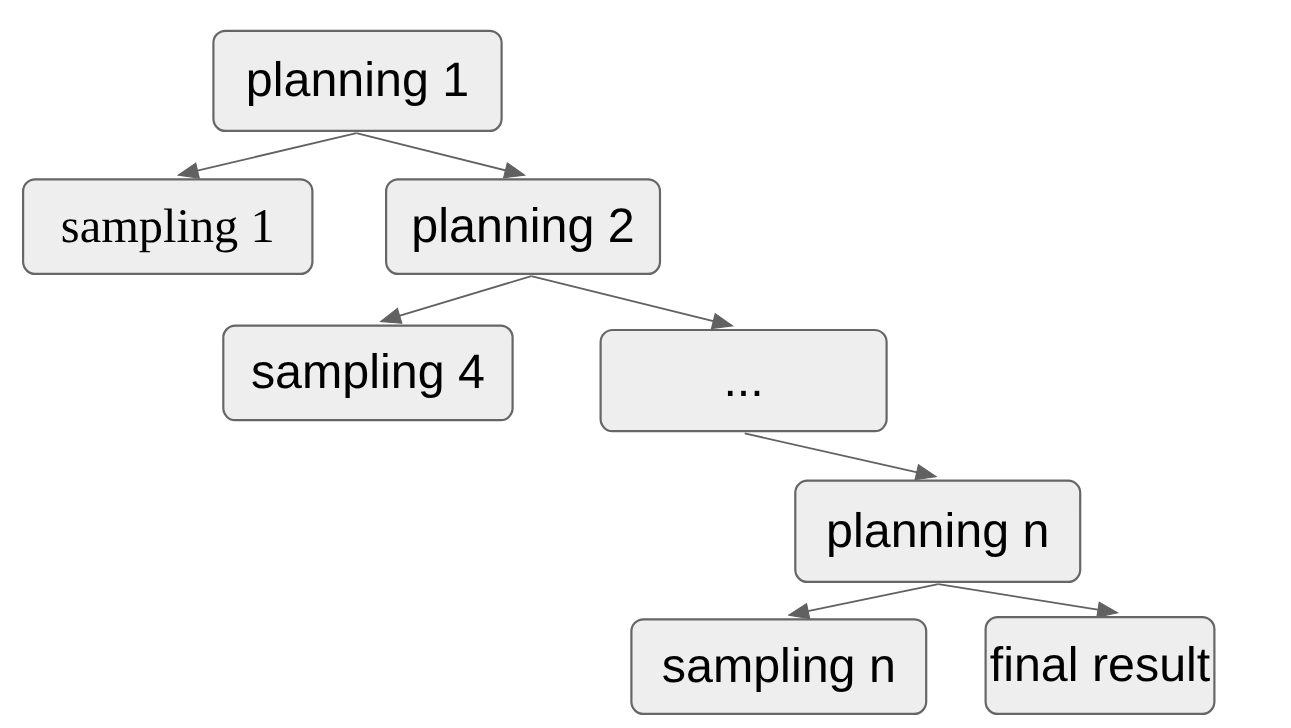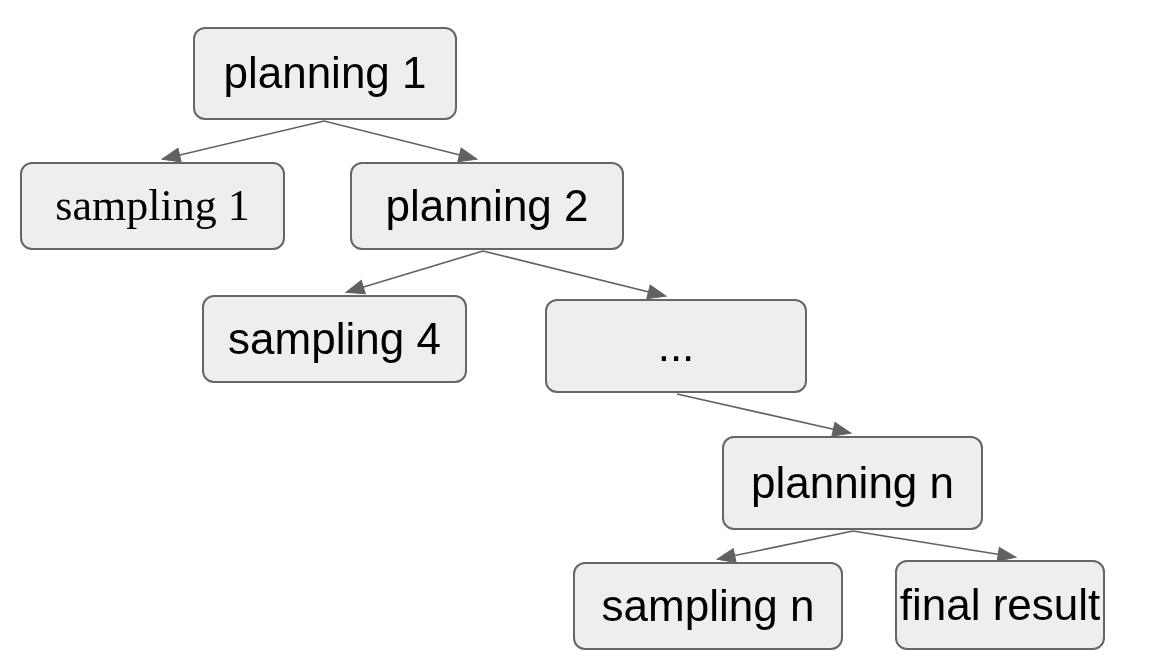--- a/index.html
+++ b/index.html
@@ -44,7 +44,7 @@
   
   .n-planning1   { left: 193px; top: 27px;  width: 264px; height: 93px; }
   .n-sampling1   { left: 20px;  top: 162px; width: 265px; height: 88px; font-family: Liberation Serif, serif; }
-  .n-planning2   { left: 350px; top: 162px; width: 274px; height: 88px; }
+  .n-planning2   { left: 350px; top: 162px; width: 251px; height: 88px; }
   .n-sampling2   { left: 202px; top: 295px; width: 265px; height: 88px; }
   .n-ellipsis    { left: 545px; top: 299px; width: 262px; height: 94px; }
   .n-planningN   { left: 722px; top: 436px; width: 261px; height: 94px; }

